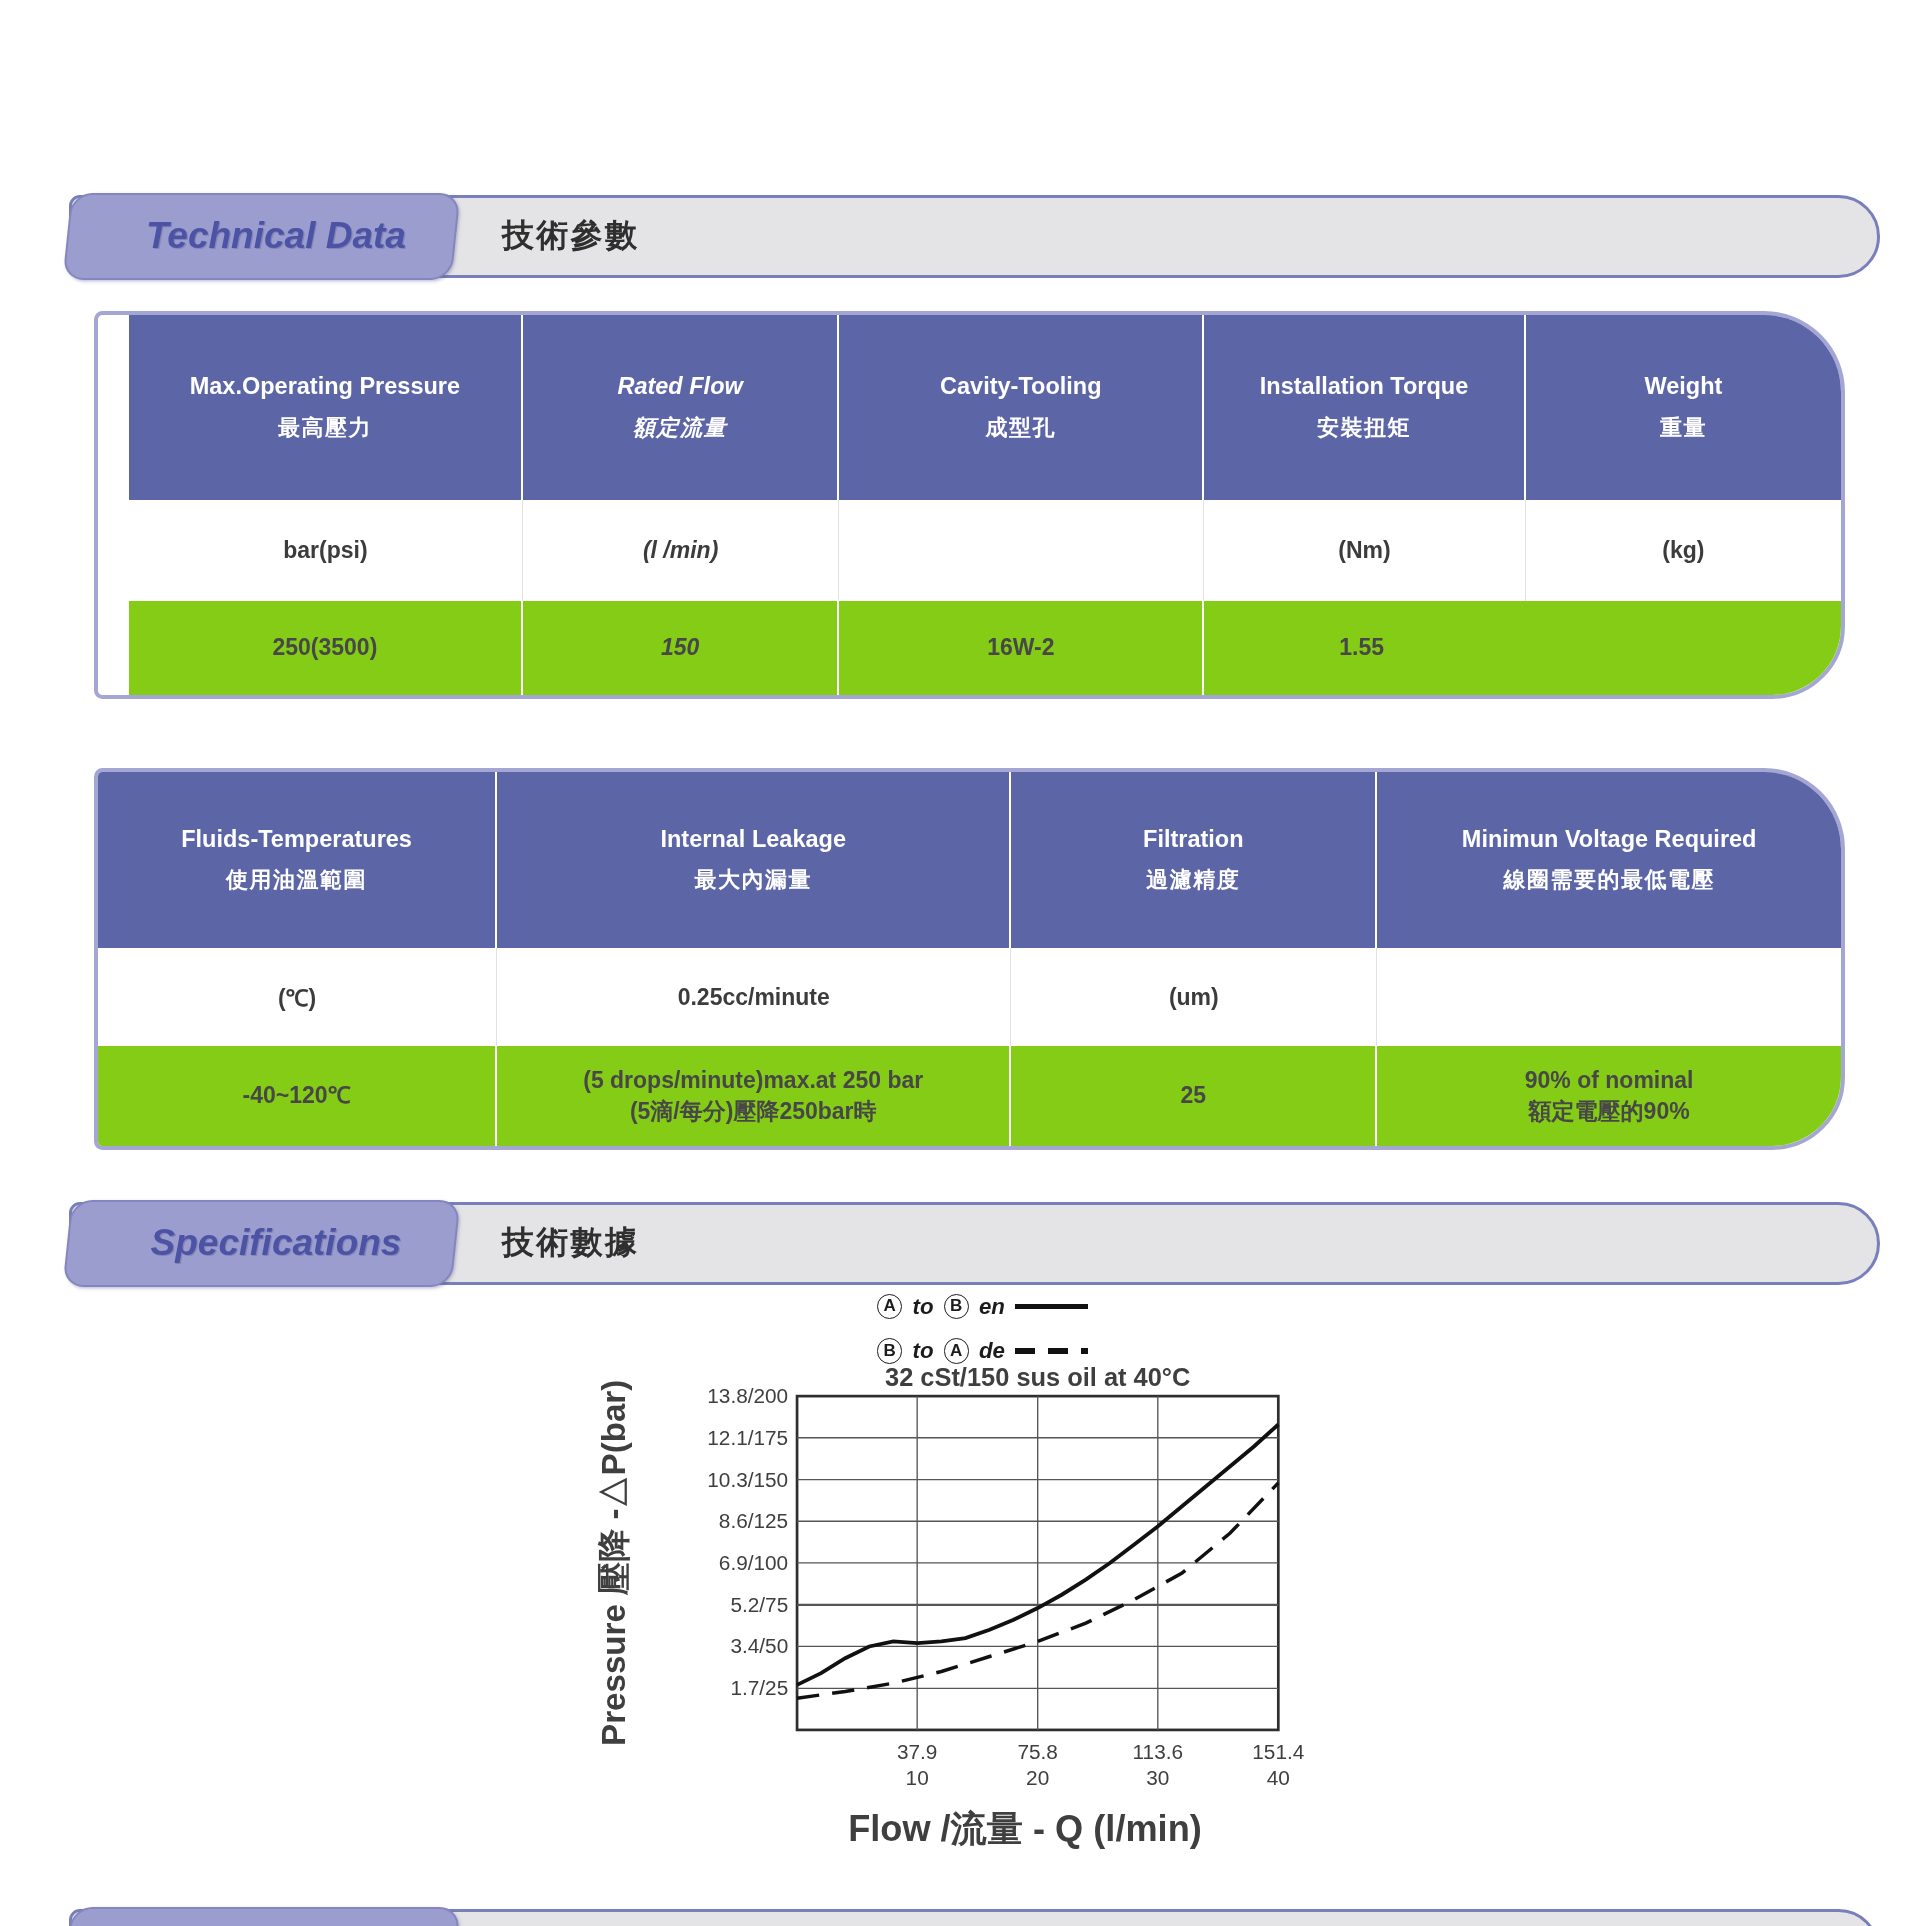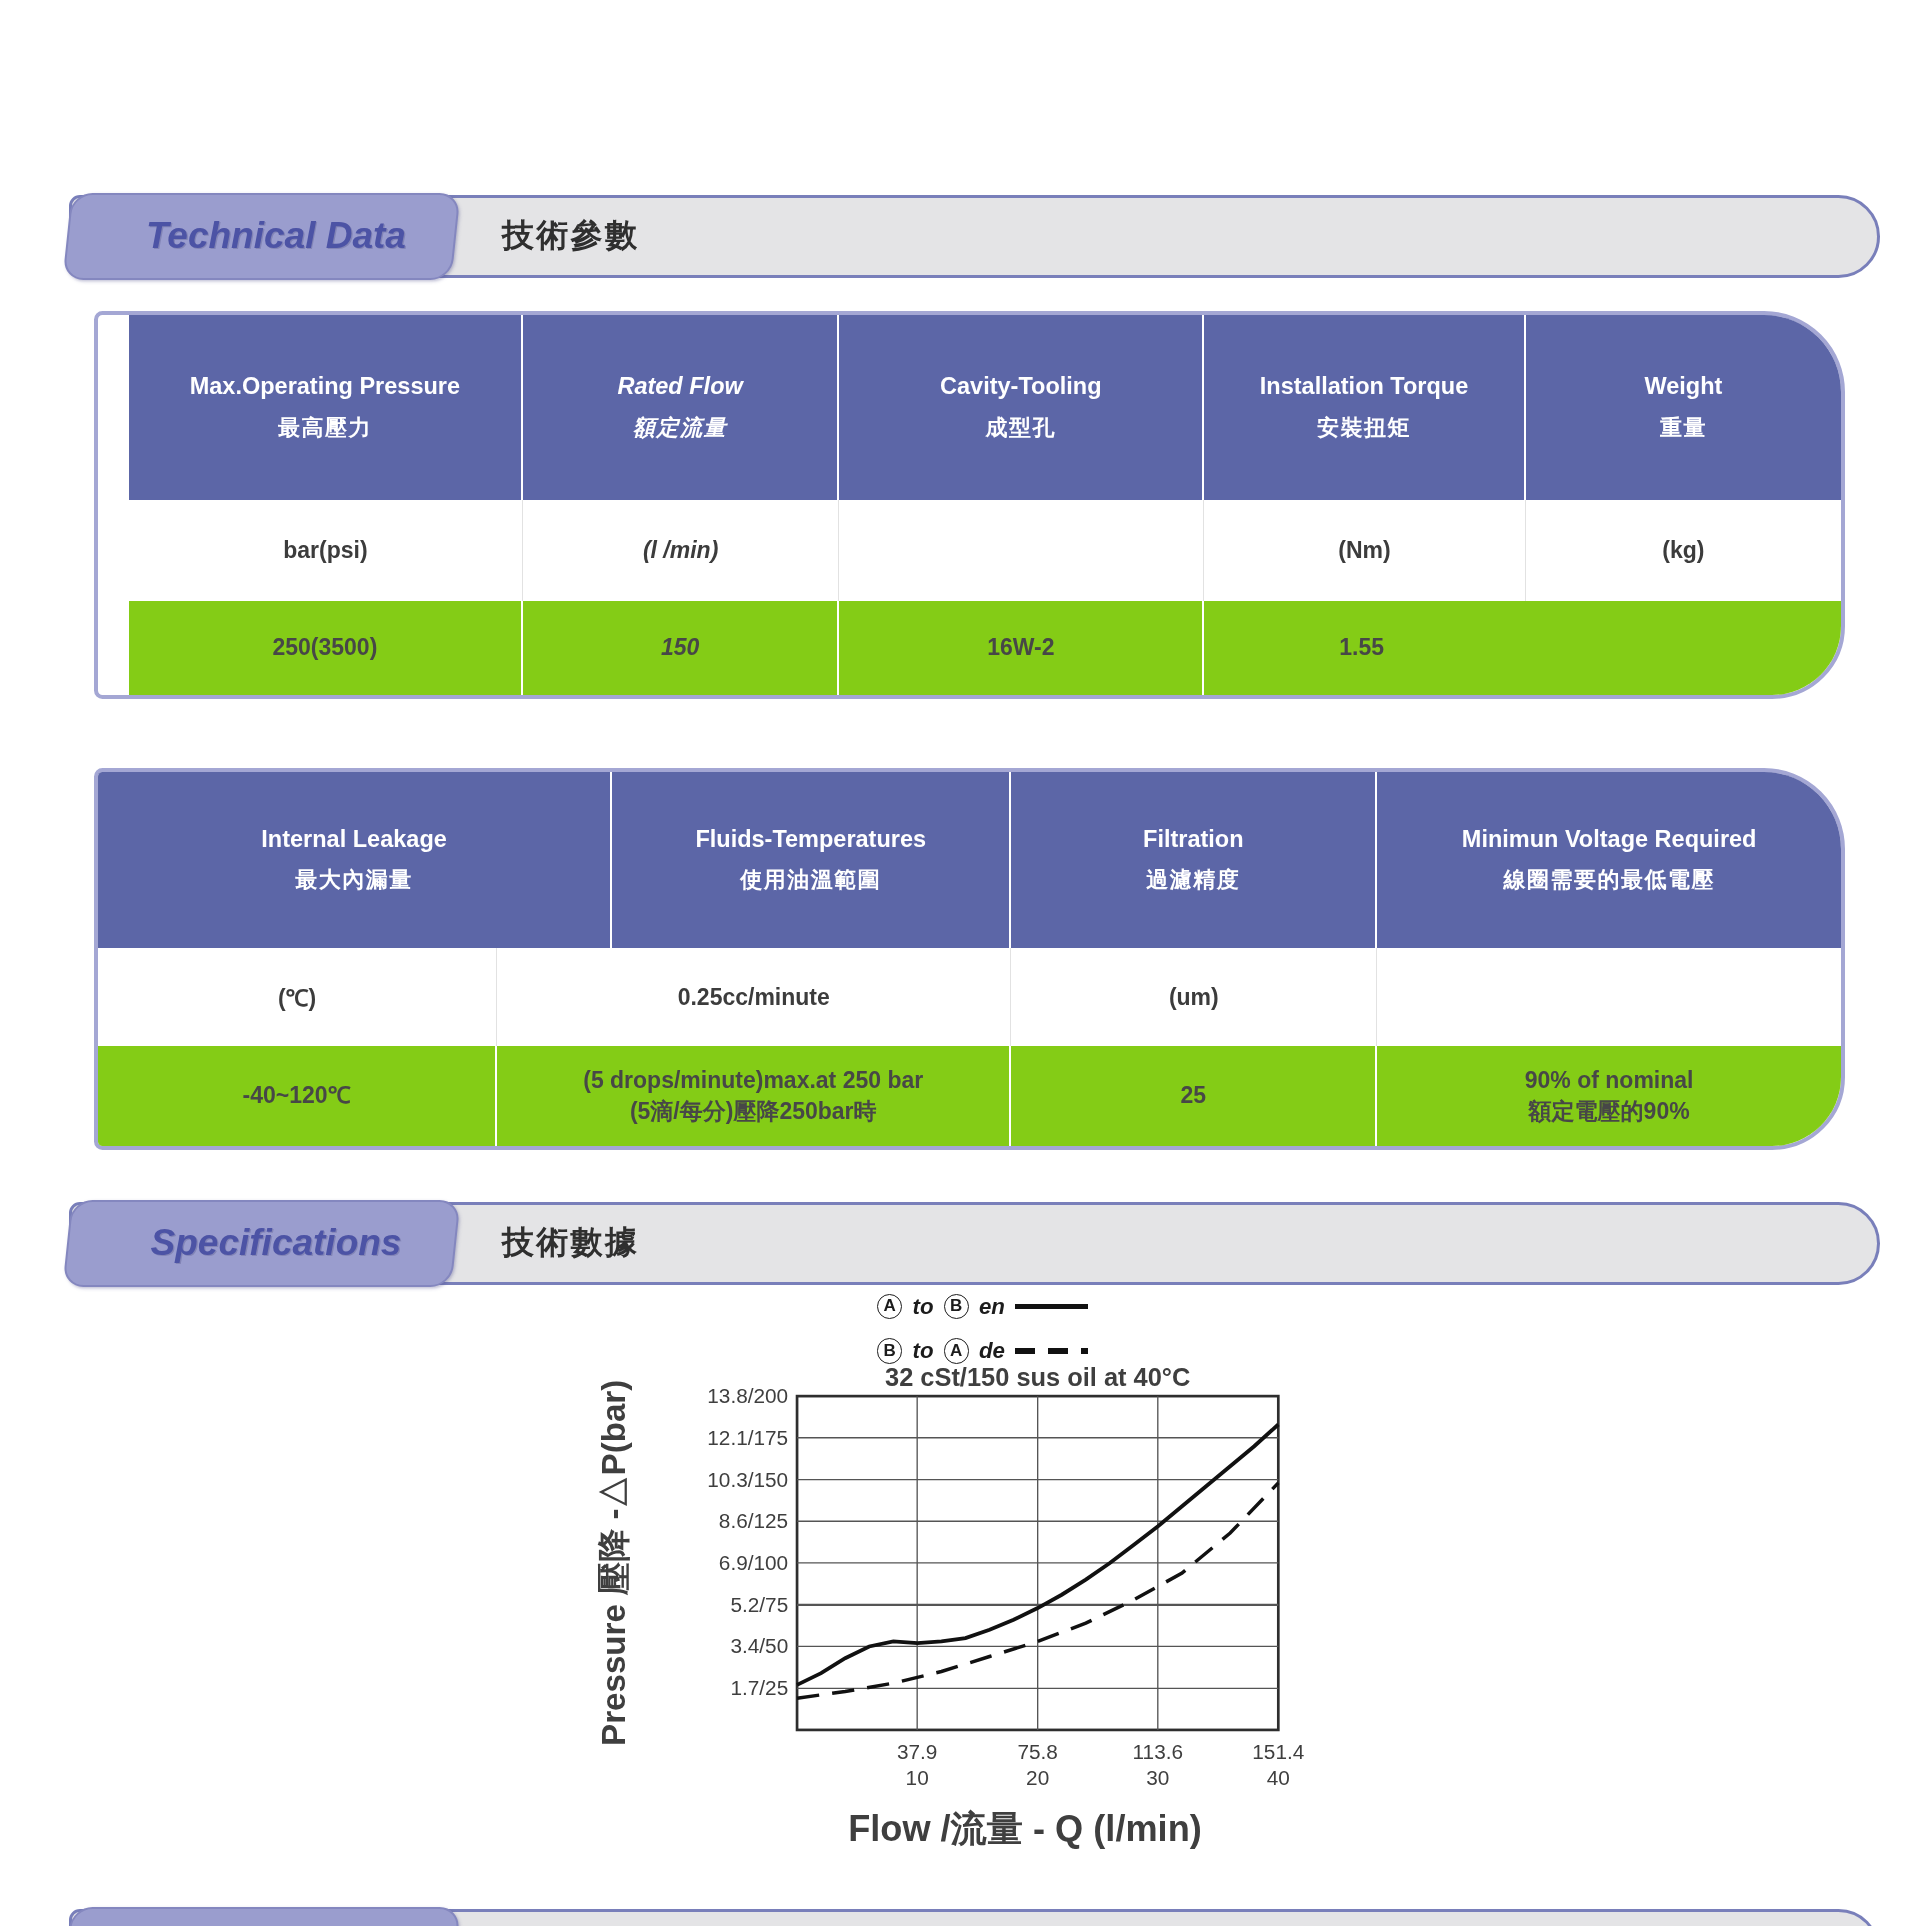--- a/index.html
+++ b/index.html
@@ -129,13 +129,13 @@
 
 <div class="dtable" style="top:768px;">
   <div class="trow head" style="height:176px;">
+    <div class="tcell t2c1">
+      <span class="h-en">Fluids-Temperatures</span>
+      <span class="h-zh">使用油溫範圍</span>
+    </div>
     <div class="tcell t2c2">
       <span class="h-en">Internal Leakage</span>
       <span class="h-zh">最大內漏量</span>
-    </div>
-    <div class="tcell t2c1">
-      <span class="h-en">Fluids-Temperatures</span>
-      <span class="h-zh">使用油溫範圍</span>
     </div>
     <div class="tcell t2c3">
       <span class="h-en">Filtration</span>

